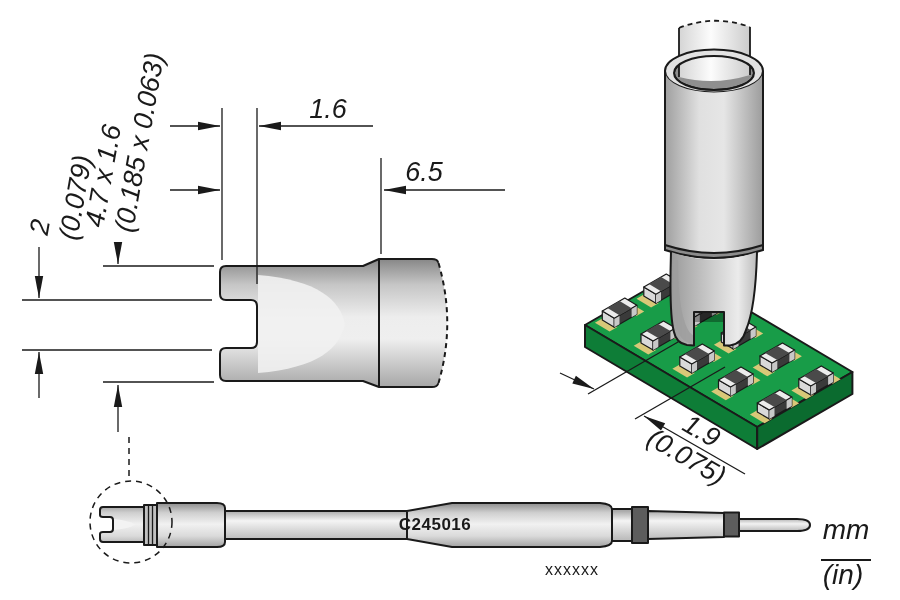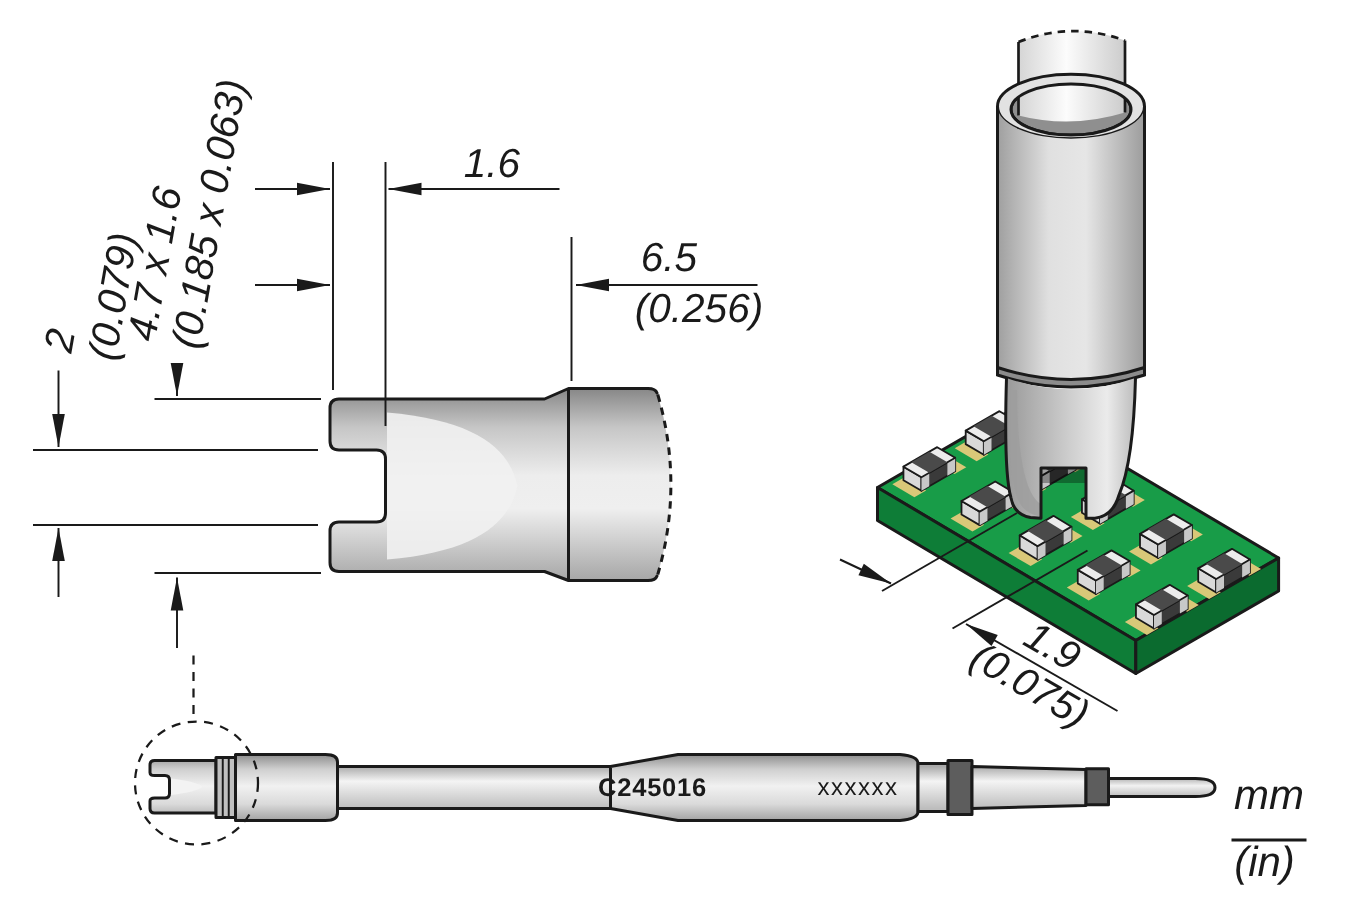--- a/index.html
+++ b/index.html
@@ -259,7 +259,7 @@
   <div>(0.185 x 0.063)</div>
 </div>
 <div class="lbl" style="left:328px;top:109px;">1.6</div>
-<div class="lbl" style="left:446px;top:172px;">6.5</div>
+<div class="lbl" style="left:424px;top:172px;">6.5</div>
 <div class="lbl" style="left:466px;top:206px;">(0.256)</div>
 <div class="lbl rot30" style="left:694px;top:444px;">
   <div>1.9</div>

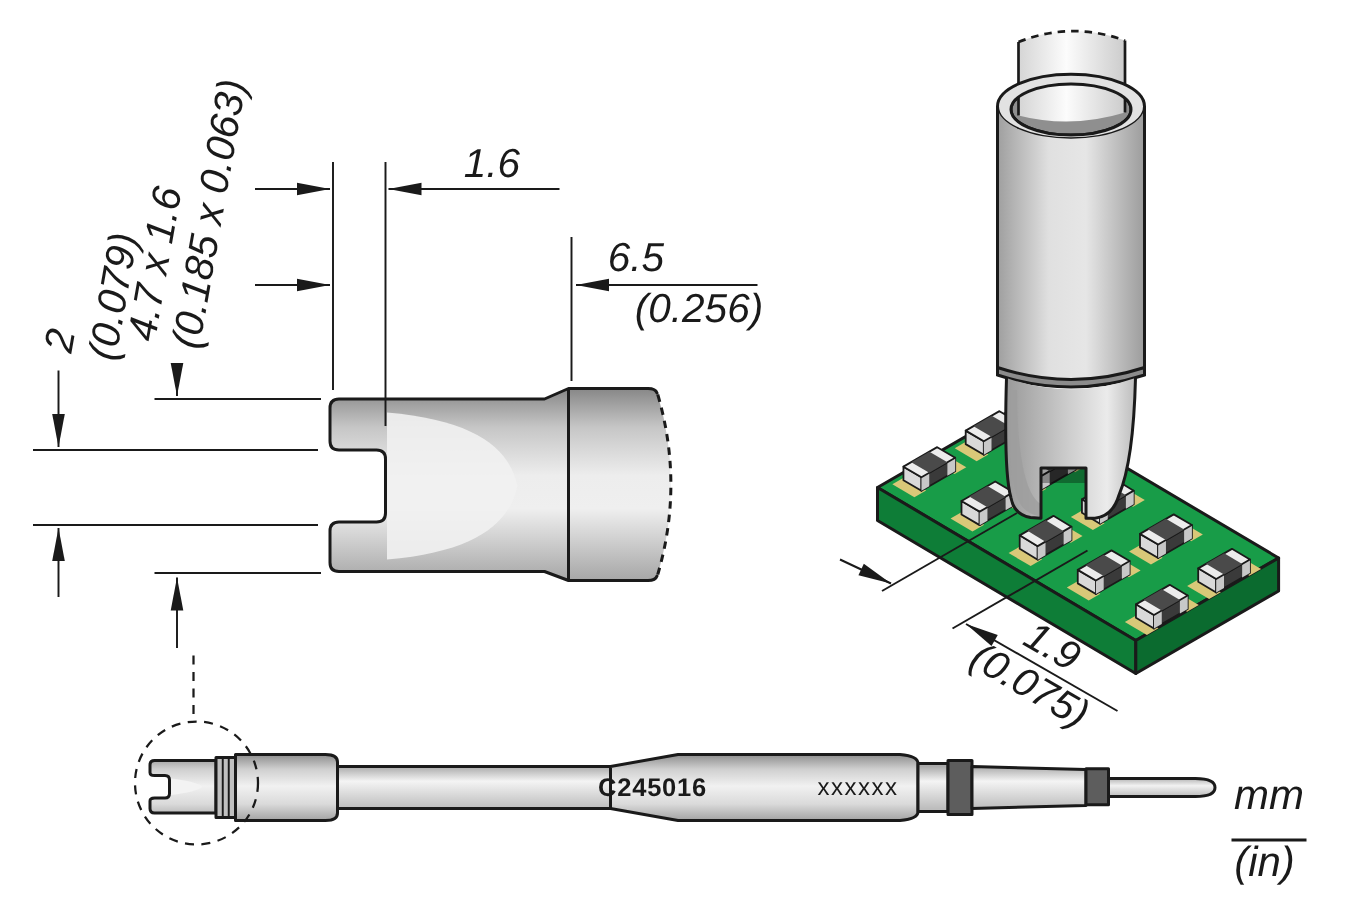--- a/index.html
+++ b/index.html
@@ -260,7 +260,6 @@
 </div>
 <div class="lbl" style="left:328px;top:109px;">1.6</div>
 <div class="lbl" style="left:424px;top:172px;">6.5</div>
-<div class="lbl" style="left:466px;top:206px;">(0.256)</div>
 <div class="lbl rot30" style="left:694px;top:444px;">
   <div>1.9</div>
   <div>(0.075)</div>

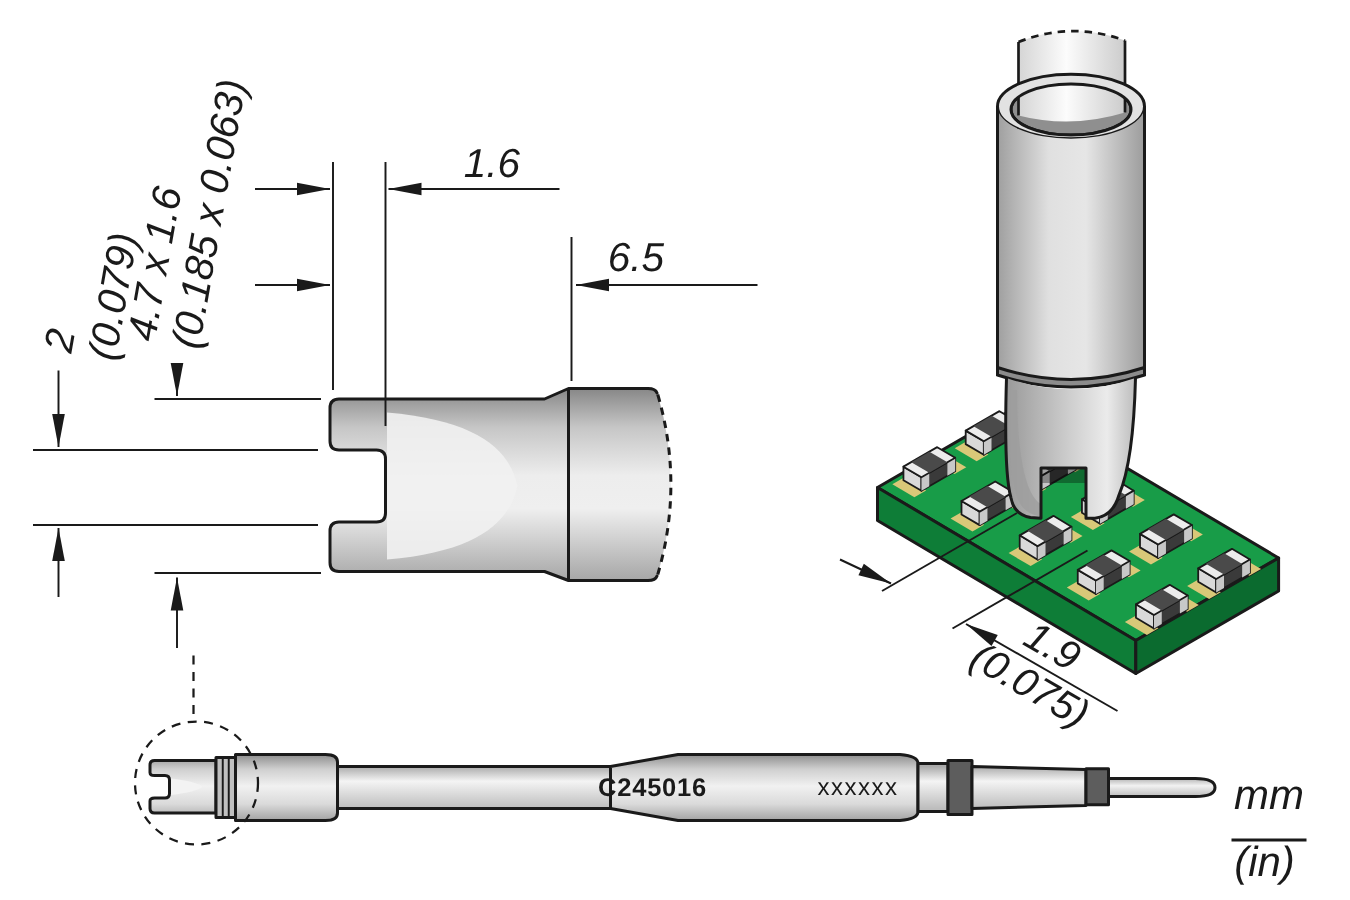--- a/index.html
+++ b/index.html
@@ -13,7 +13,7 @@
   .rot80{transform:translate(-50%,-50%) rotate(-80deg);text-align:left;}
   .rot30{transform:translate(-50%,-50%) rotate(30deg);text-align:center;}
   .model{font-style:normal;font-weight:bold;font-size:17px;letter-spacing:.5px;}
-  .marking{font-style:normal;font-size:16px;letter-spacing:1px;}
+  .marking{font-style:normal;font-size:16px;letter-spacing:1px;margin-top:44px;}
   .units{font-size:28px;}
 </style>
 </head>

